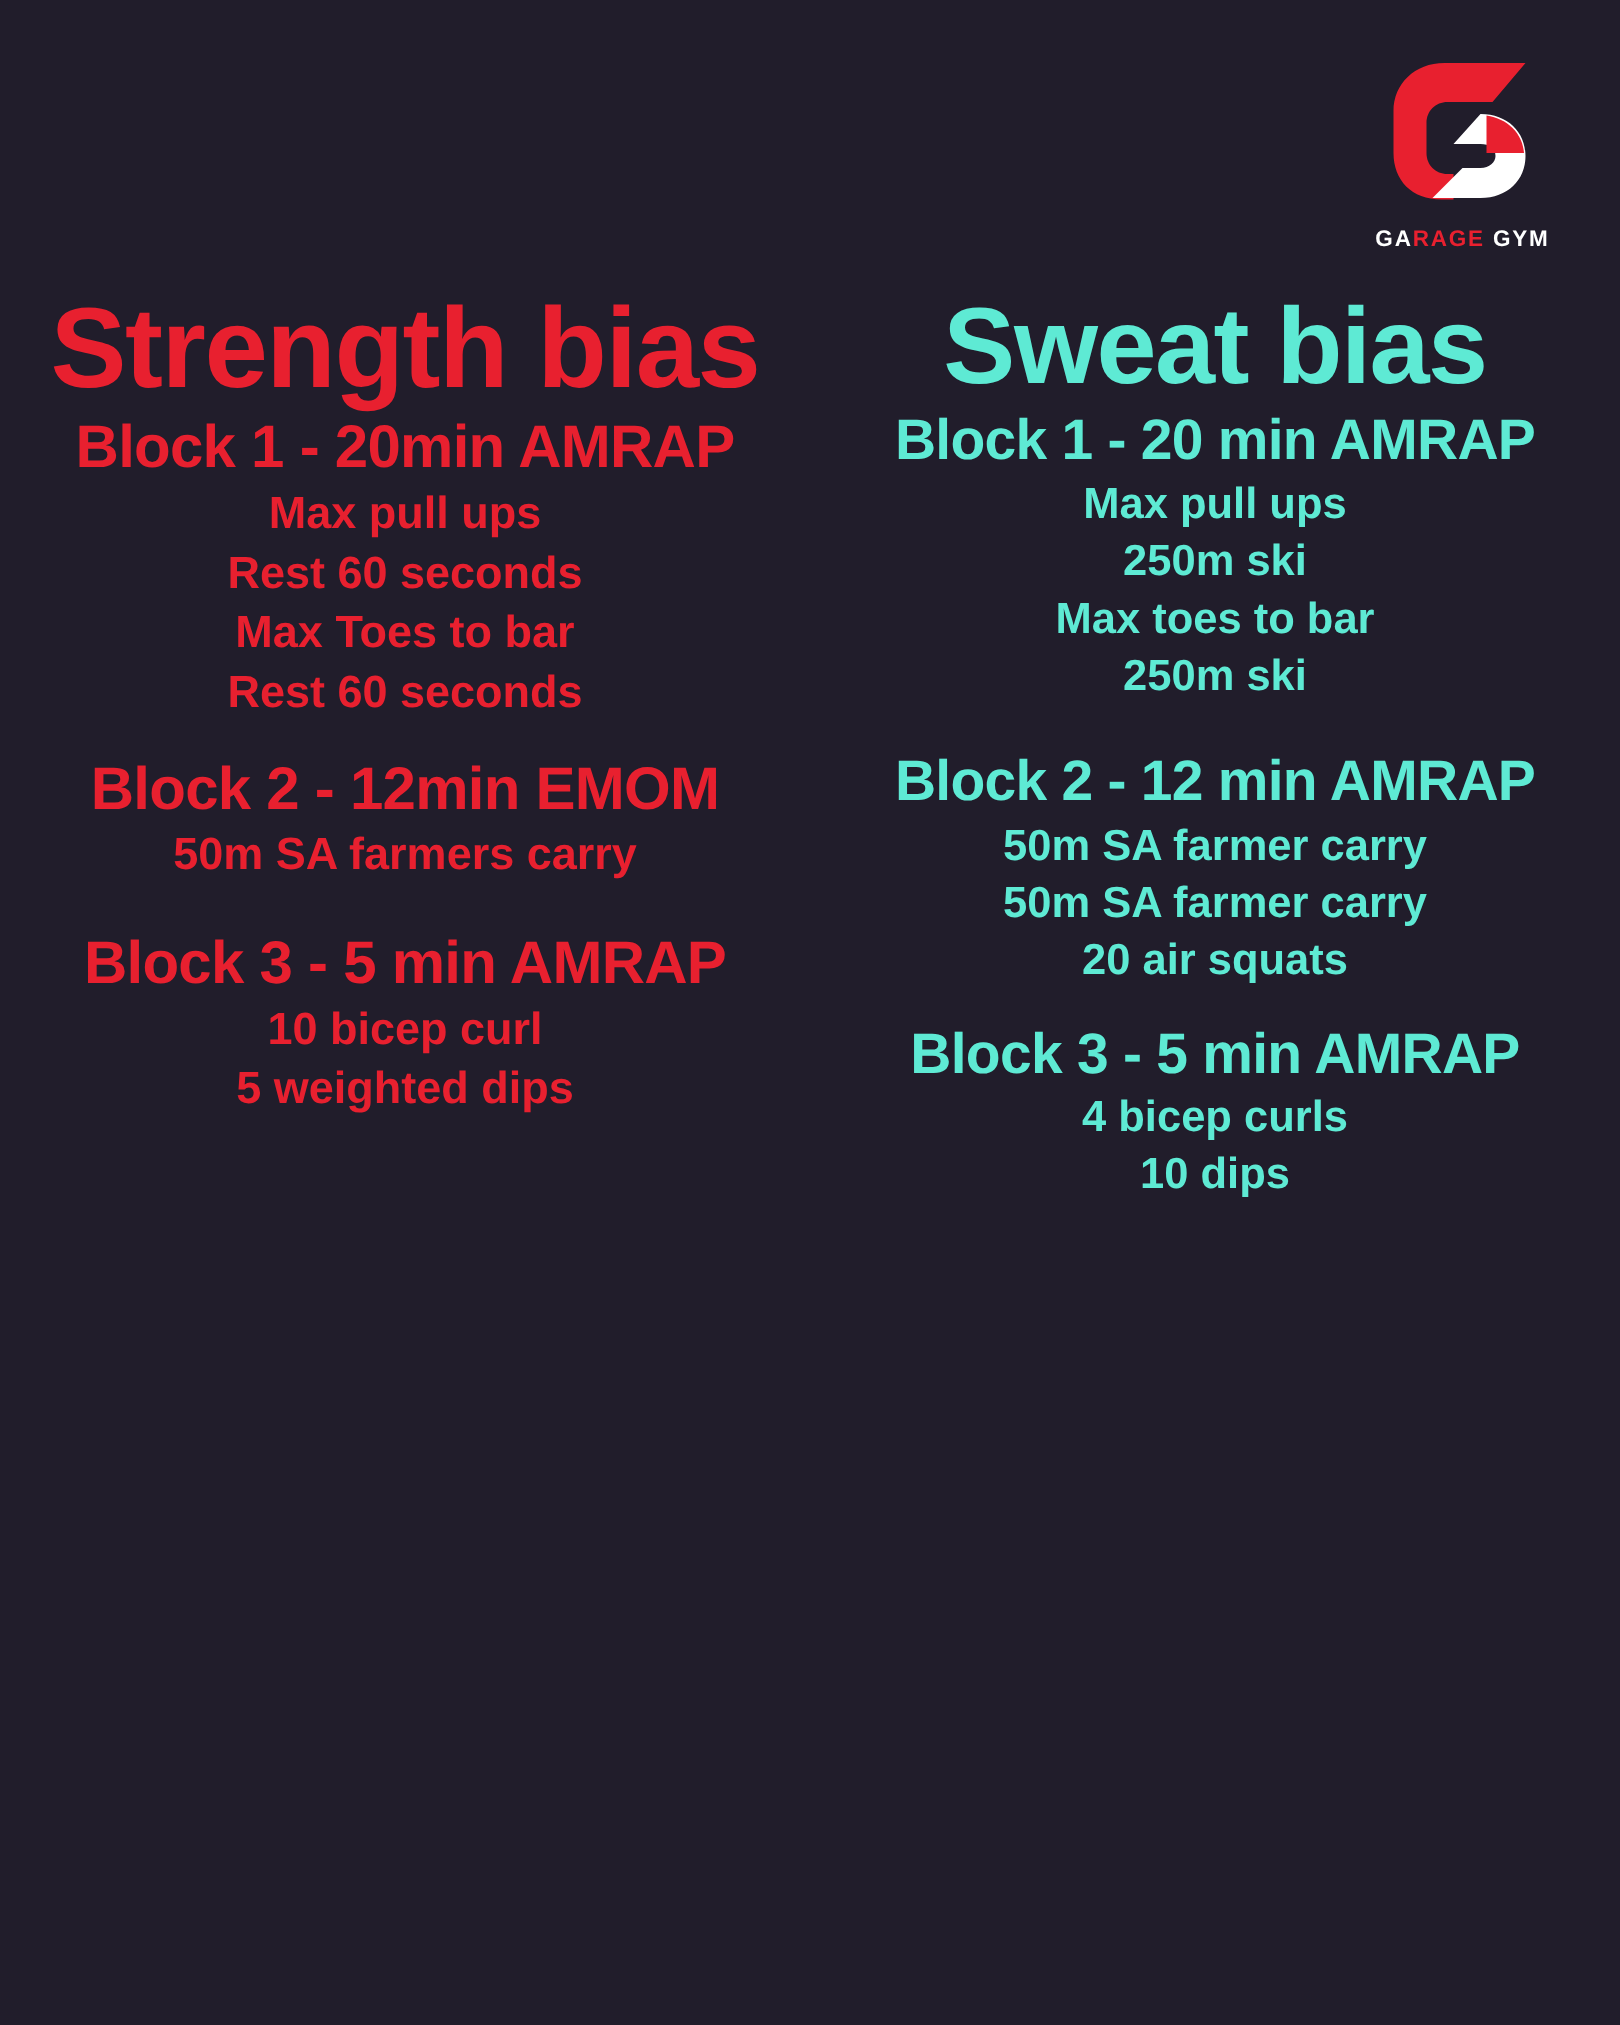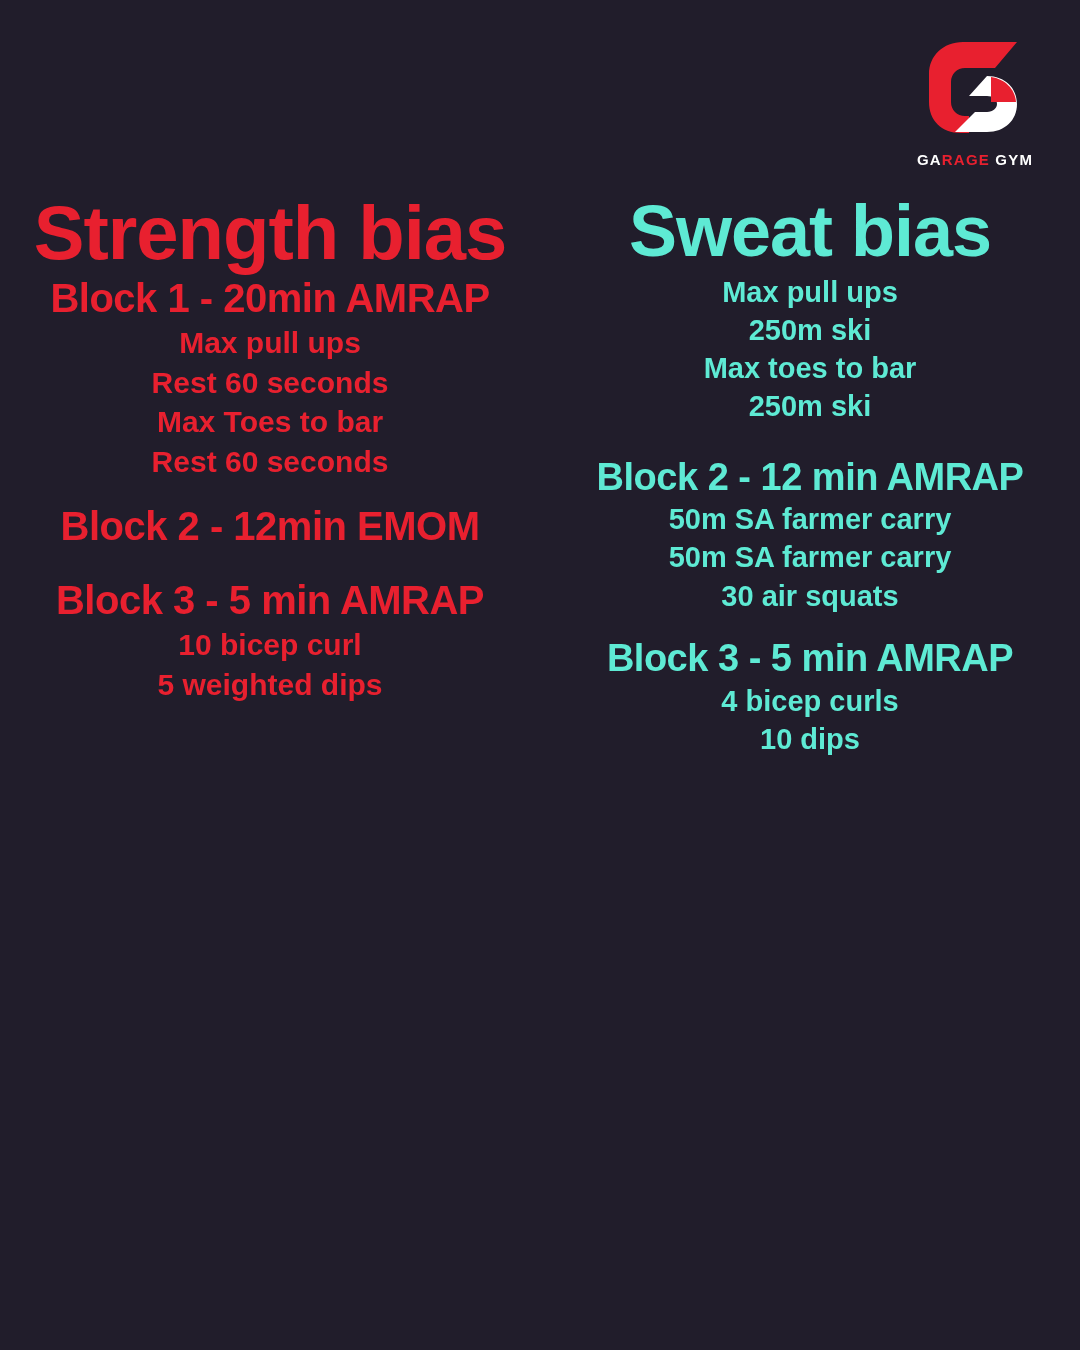--- a/index.html
+++ b/index.html
@@ -148,6 +148,7 @@
     <h1 class="col-title">Sweat bias</h1>
 
     <div class="block">
+      <h2 class="block-heading">Block 1 - 20 min AMRAP</h2>
       <ul class="block-items">
         <li>Max pull ups</li>
         <li>250m ski</li>

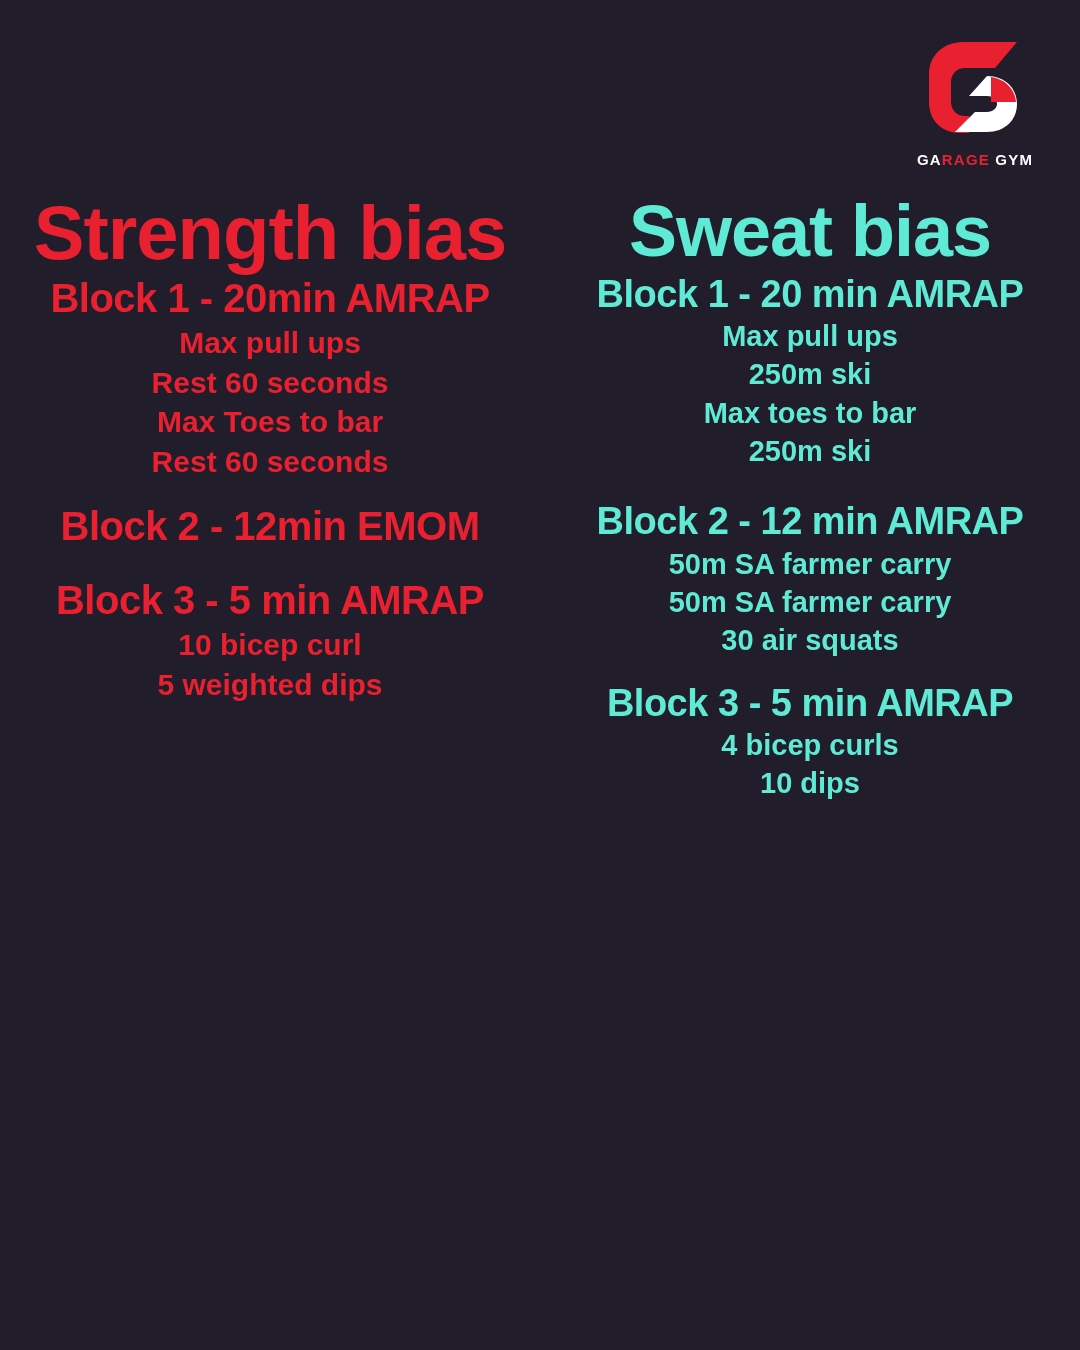--- a/index.html
+++ b/index.html
@@ -131,6 +131,9 @@
 
     <div class="block">
       <h2 class="block-heading">Block 2 - 12min EMOM</h2>
+      <ul class="block-items">
+        <li>50m SA farmers carry</li>
+      </ul>
     </div>
 
     <div class="gap-md"></div>

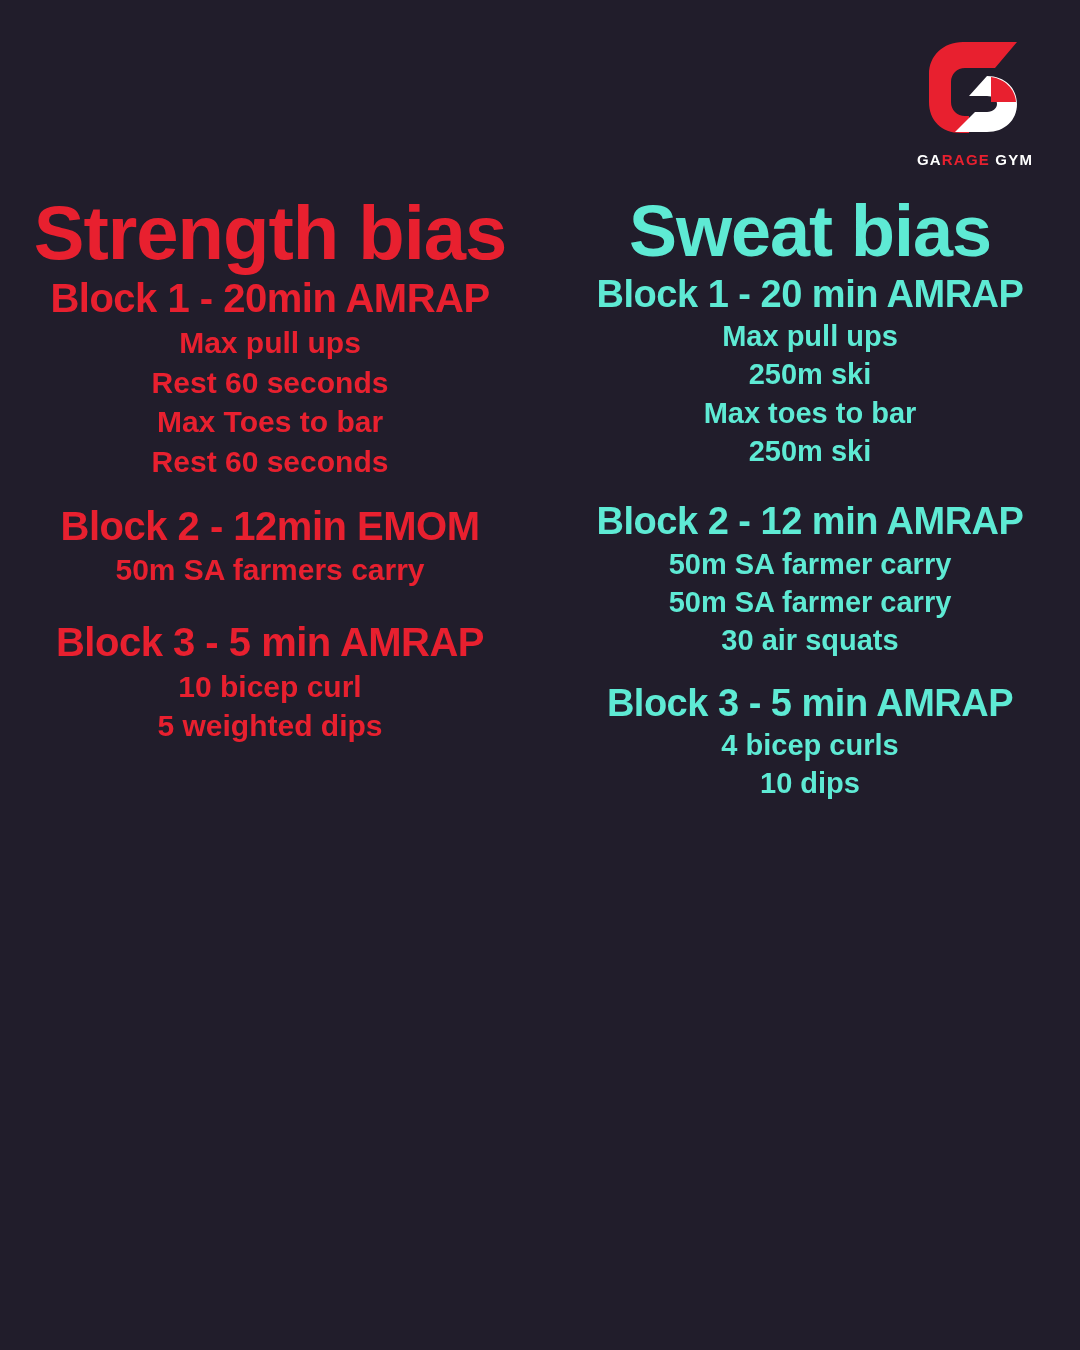--- a/index.html
+++ b/index.html
@@ -167,7 +167,7 @@
       <ul class="block-items">
         <li>50m SA farmer carry</li>
         <li>50m SA farmer carry</li>
-        <li>30 air squats</li>
+        <li>20 air squats</li>
       </ul>
     </div>
 

